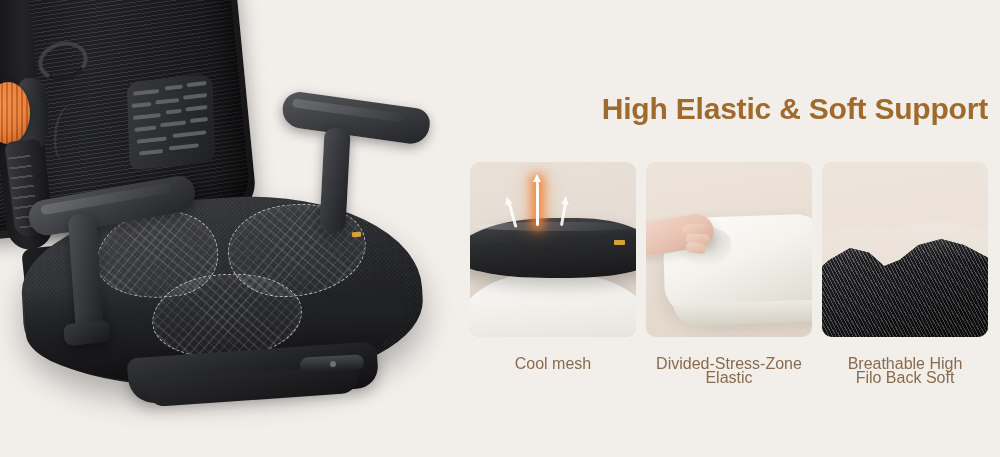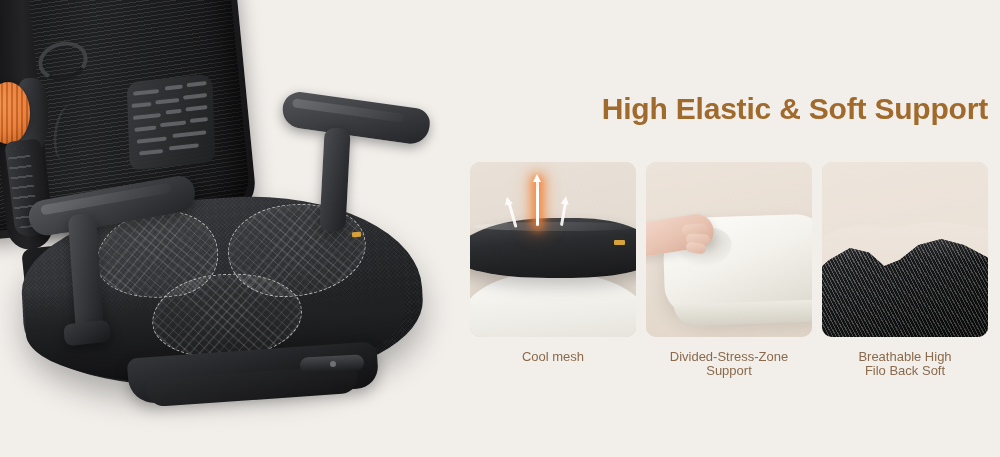--- a/index.html
+++ b/index.html
@@ -346,9 +346,9 @@
     background: #e6ded5;
   }
   .caption {
-    margin-top: 13px;
+    margin-top: 20px;
     text-align: center;
-    font-size: 13px;
+    font-size: 16px;
     line-height: 14px;
     color: #8a6a4a;
     font-family: "Liberation Sans", sans-serif;

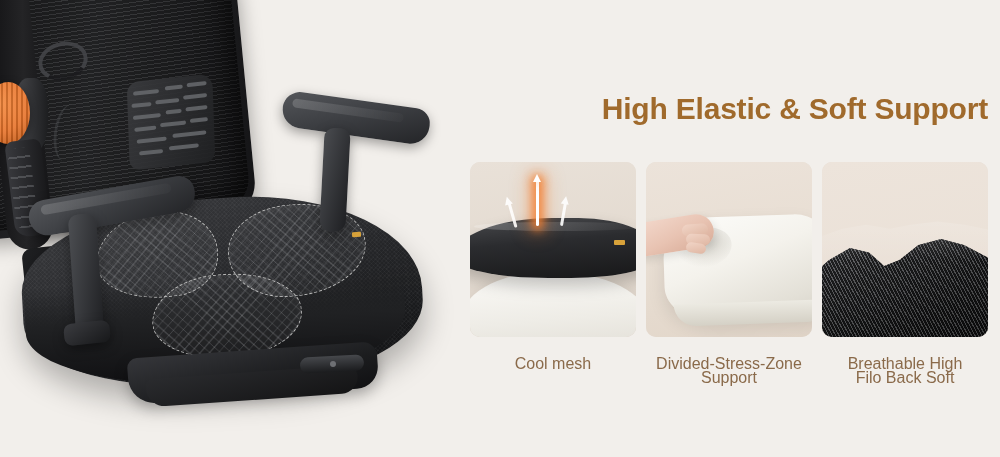--- a/index.html
+++ b/index.html
@@ -582,7 +582,7 @@
           <div class="c2-finger f2"></div>
           <div class="c2-finger f3"></div>
         </div>
-        <div class="caption">Divided-Stress-Zone Support</div>
+        <div class="caption">Divided-Stress-Zone Elastic</div>
       </div>
 
       <div class="card-col">

